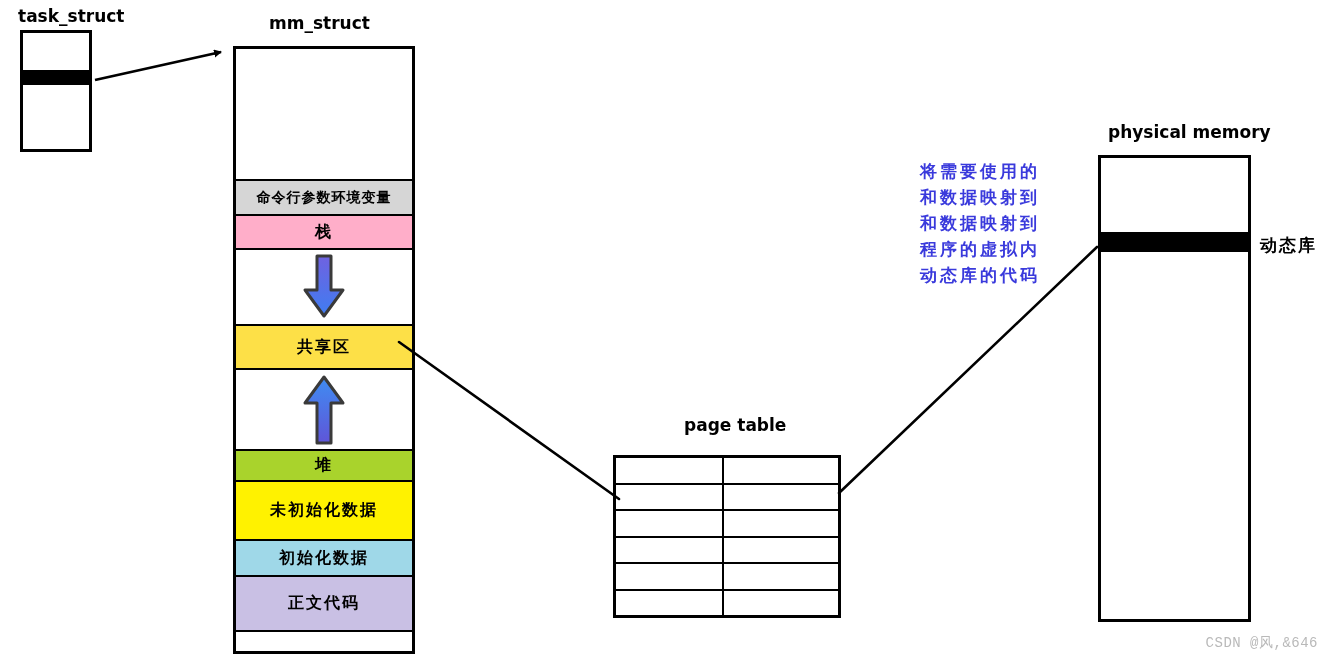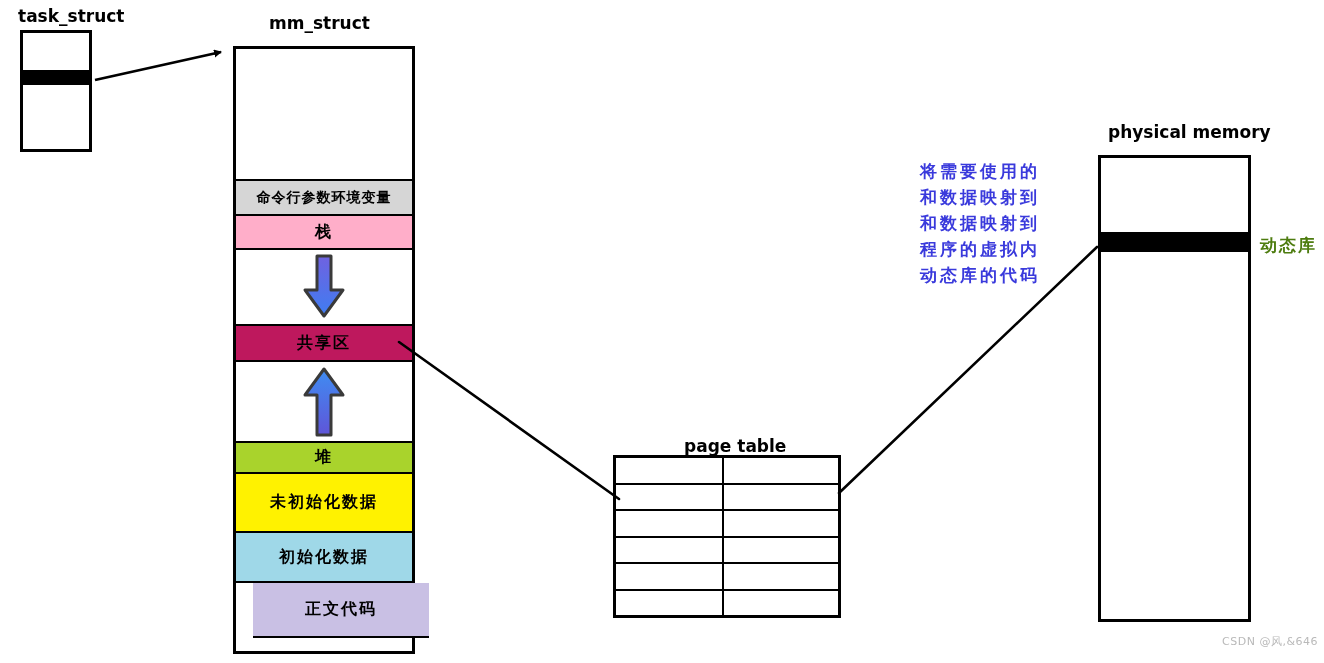--- a/index.html
+++ b/index.html
@@ -90,7 +90,7 @@
     font-weight: bold;
     font-size: 17px;
     letter-spacing: 2px;
-    color: #4d7c0f;
+    color: #000000;
     white-space: nowrap;
   }
   

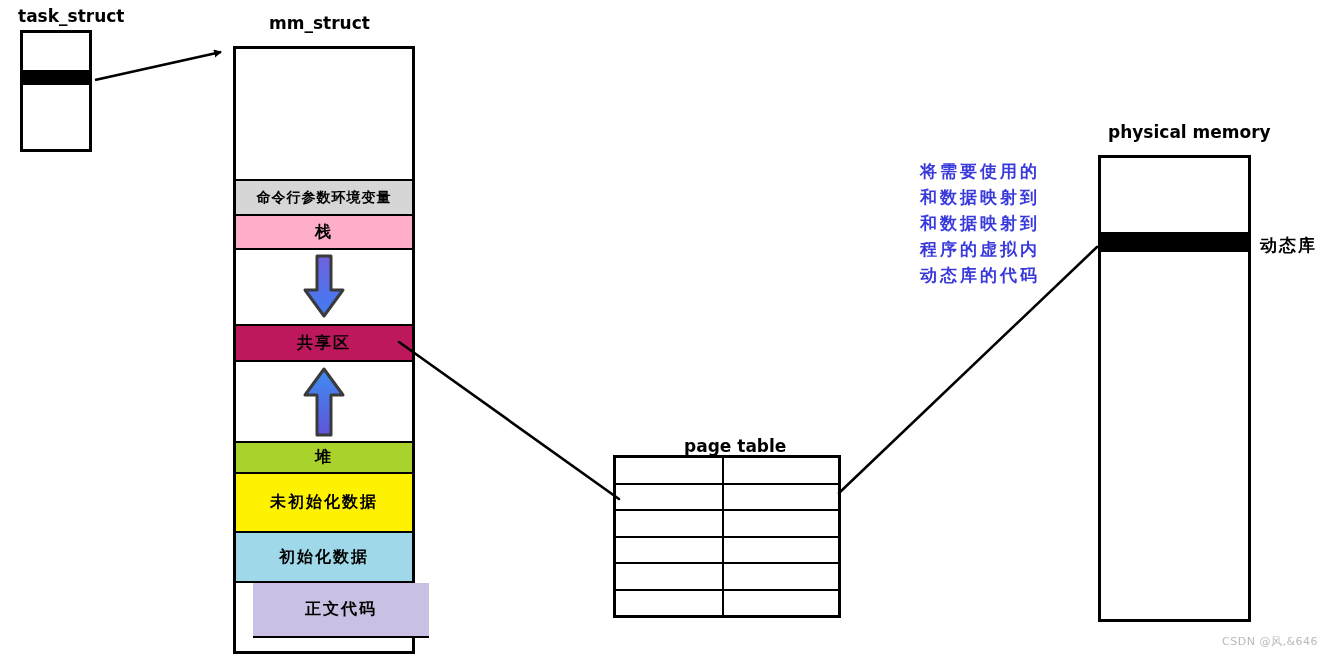--- a/index.html
+++ b/index.html
@@ -147,7 +147,7 @@
         <path d="M16 2 L30 2 L30 36 L42 36 L23 62 L4 36 L16 36 Z" fill="url(#gd)" stroke="#3a3a3a" stroke-width="3" stroke-linejoin="round"></path>
       </svg>
     </div>
-    <div class="seg" style="height: 36px; background-color: #be185d;">共享区</div>
+    <div class="seg" style="height: 44px; background-color: #fde047;">共享区</div>
     <div class="seg" style="height: 81px; background-color: rgb(255, 255, 255);">
       <svg class="grow-arrow" width="46" height="72" viewBox="0 0 46 72">
         <defs>

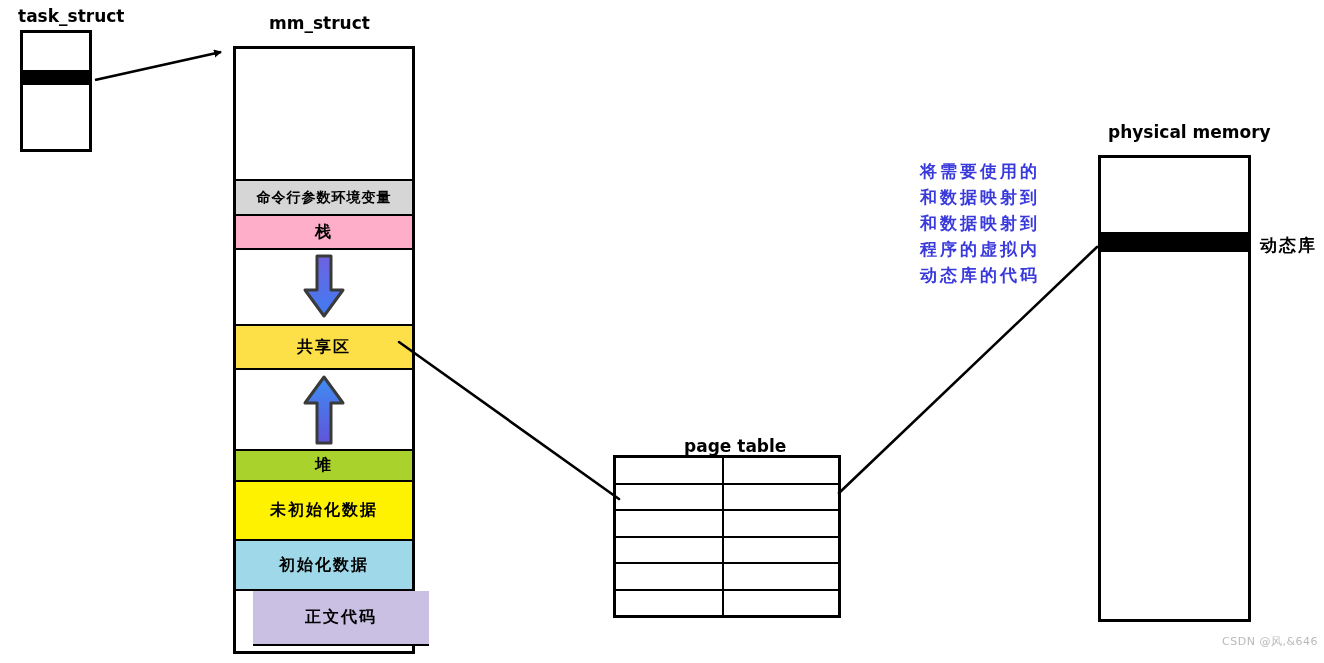--- a/index.html
+++ b/index.html
@@ -166,7 +166,7 @@
     <div class="seg" style="flex: 1 1 auto; background-color: rgb(255, 255, 255);"></div>
   </div>
 
-  <div class="title" style="left:684px; top:415px;margin-top:21px;">page table</div>
+  <div class="title" style="left:684px; top:415px;">page table</div>
   <div class="pt-box">
     <div class="pt-cell"></div>
     <div class="pt-cell"></div>

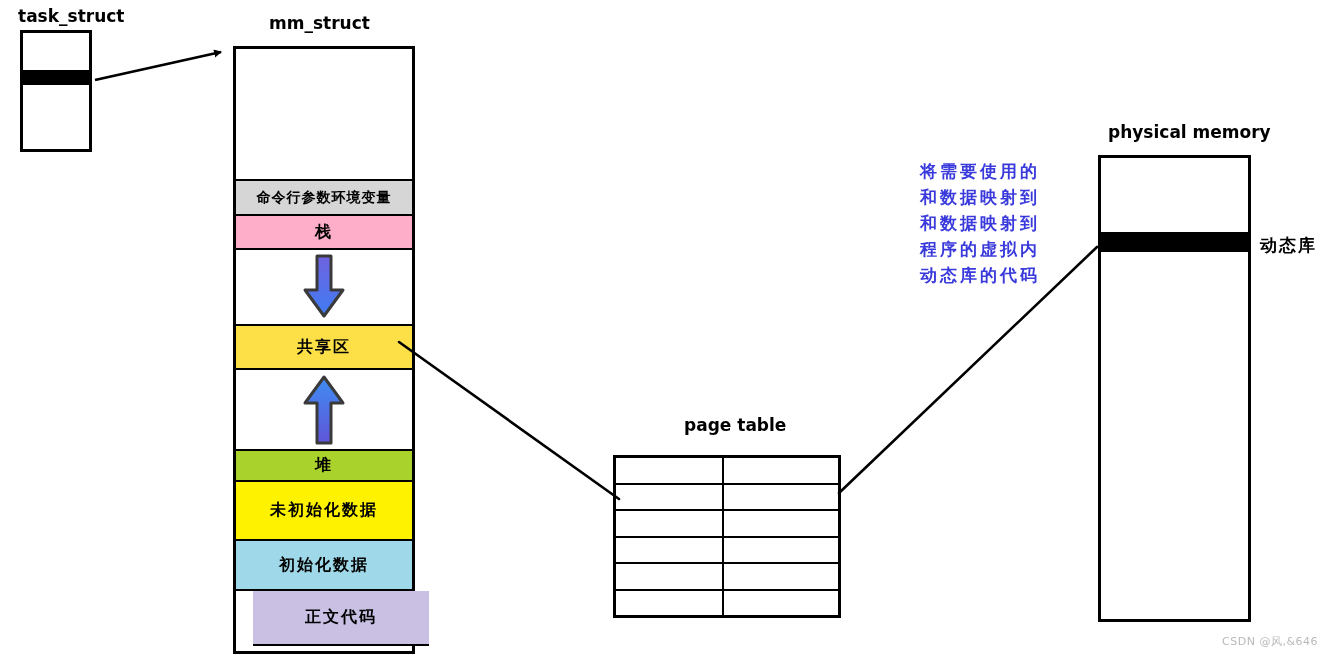--- a/index.html
+++ b/index.html
@@ -161,7 +161,7 @@
     </div>
     <div class="seg" style="height: 31px; background-color: rgb(169, 211, 44);">堆</div>
     <div class="seg" style="height: 59px; background-color: rgb(255, 242, 0);">未初始化数据</div>
-    <div class="seg" style="height: 50px; background-color: rgb(159, 216, 232); text-align: right;">初始化数据</div>
+    <div class="seg" style="height: 36px; background-color: rgb(159, 216, 232); text-align: right;">初始化数据</div>
     <div class="seg" style="height: 55px; background-color: rgb(201, 192, 228); margin-left: 17px;">正文代码</div>
     <div class="seg" style="flex: 1 1 auto; background-color: rgb(255, 255, 255);"></div>
   </div>

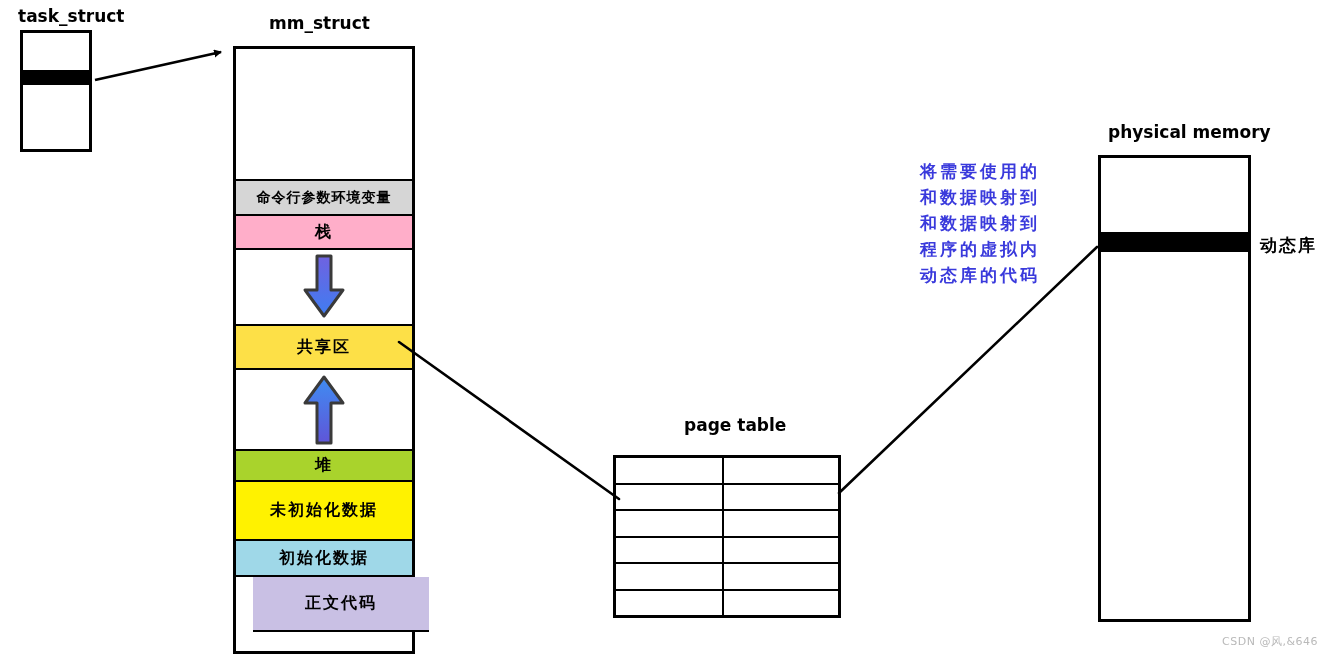--- a/index.html
+++ b/index.html
@@ -162,7 +162,7 @@
     <div class="seg" style="height: 31px; background-color: rgb(169, 211, 44);">堆</div>
     <div class="seg" style="height: 59px; background-color: rgb(255, 242, 0);">未初始化数据</div>
     <div class="seg" style="height: 36px; background-color: rgb(159, 216, 232); text-align: right;">初始化数据</div>
-    <div class="seg" style="height: 55px; background-color: rgb(201, 192, 228); margin-left: 17px;">正文代码</div>
+    <div class="seg" style="height: 55px; background-color: rgb(201, 192, 228);">正文代码</div>
     <div class="seg" style="flex: 1 1 auto; background-color: rgb(255, 255, 255);"></div>
   </div>
 

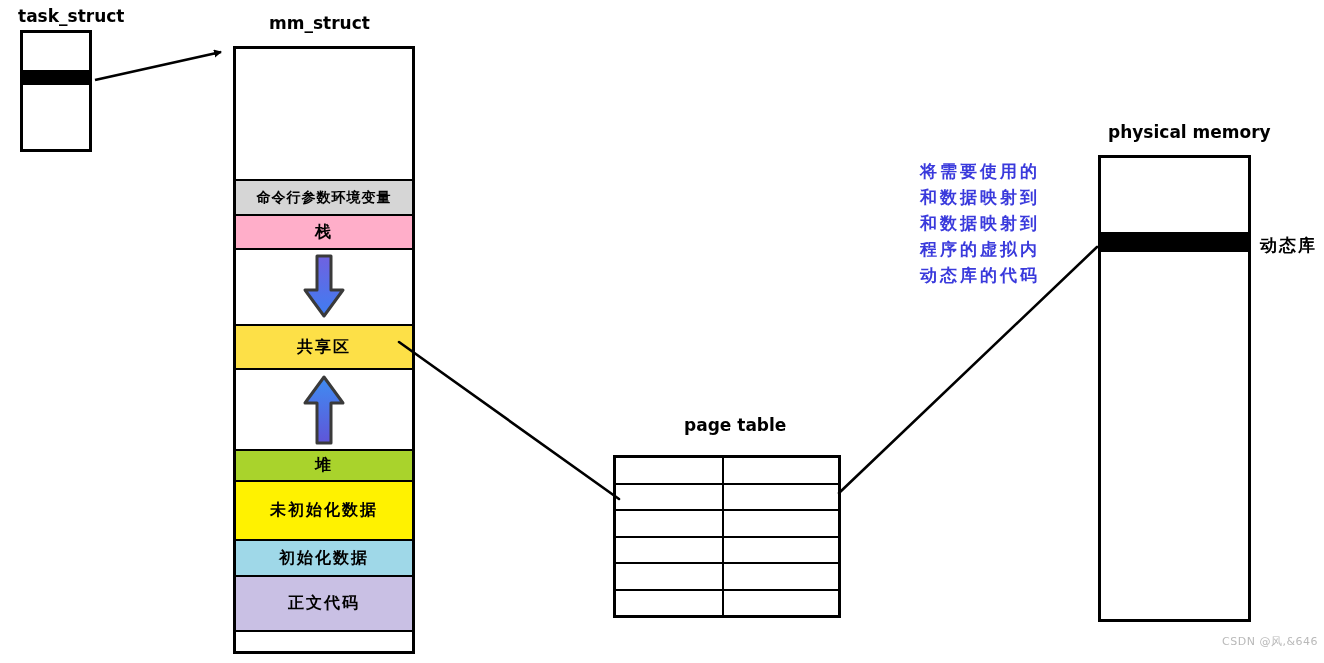--- a/index.html
+++ b/index.html
@@ -115,9 +115,10 @@
   .watermark {
     position: absolute;
     right: 6px; top: 634px;
-    font-size: 11px;
+    font-size: 14px;
     color: #b9b9b9;
     letter-spacing: 0.5px;
+    font-family: Liberation Mono, monospace;
   }
   .grow-arrow { display: block; }
 </style>

